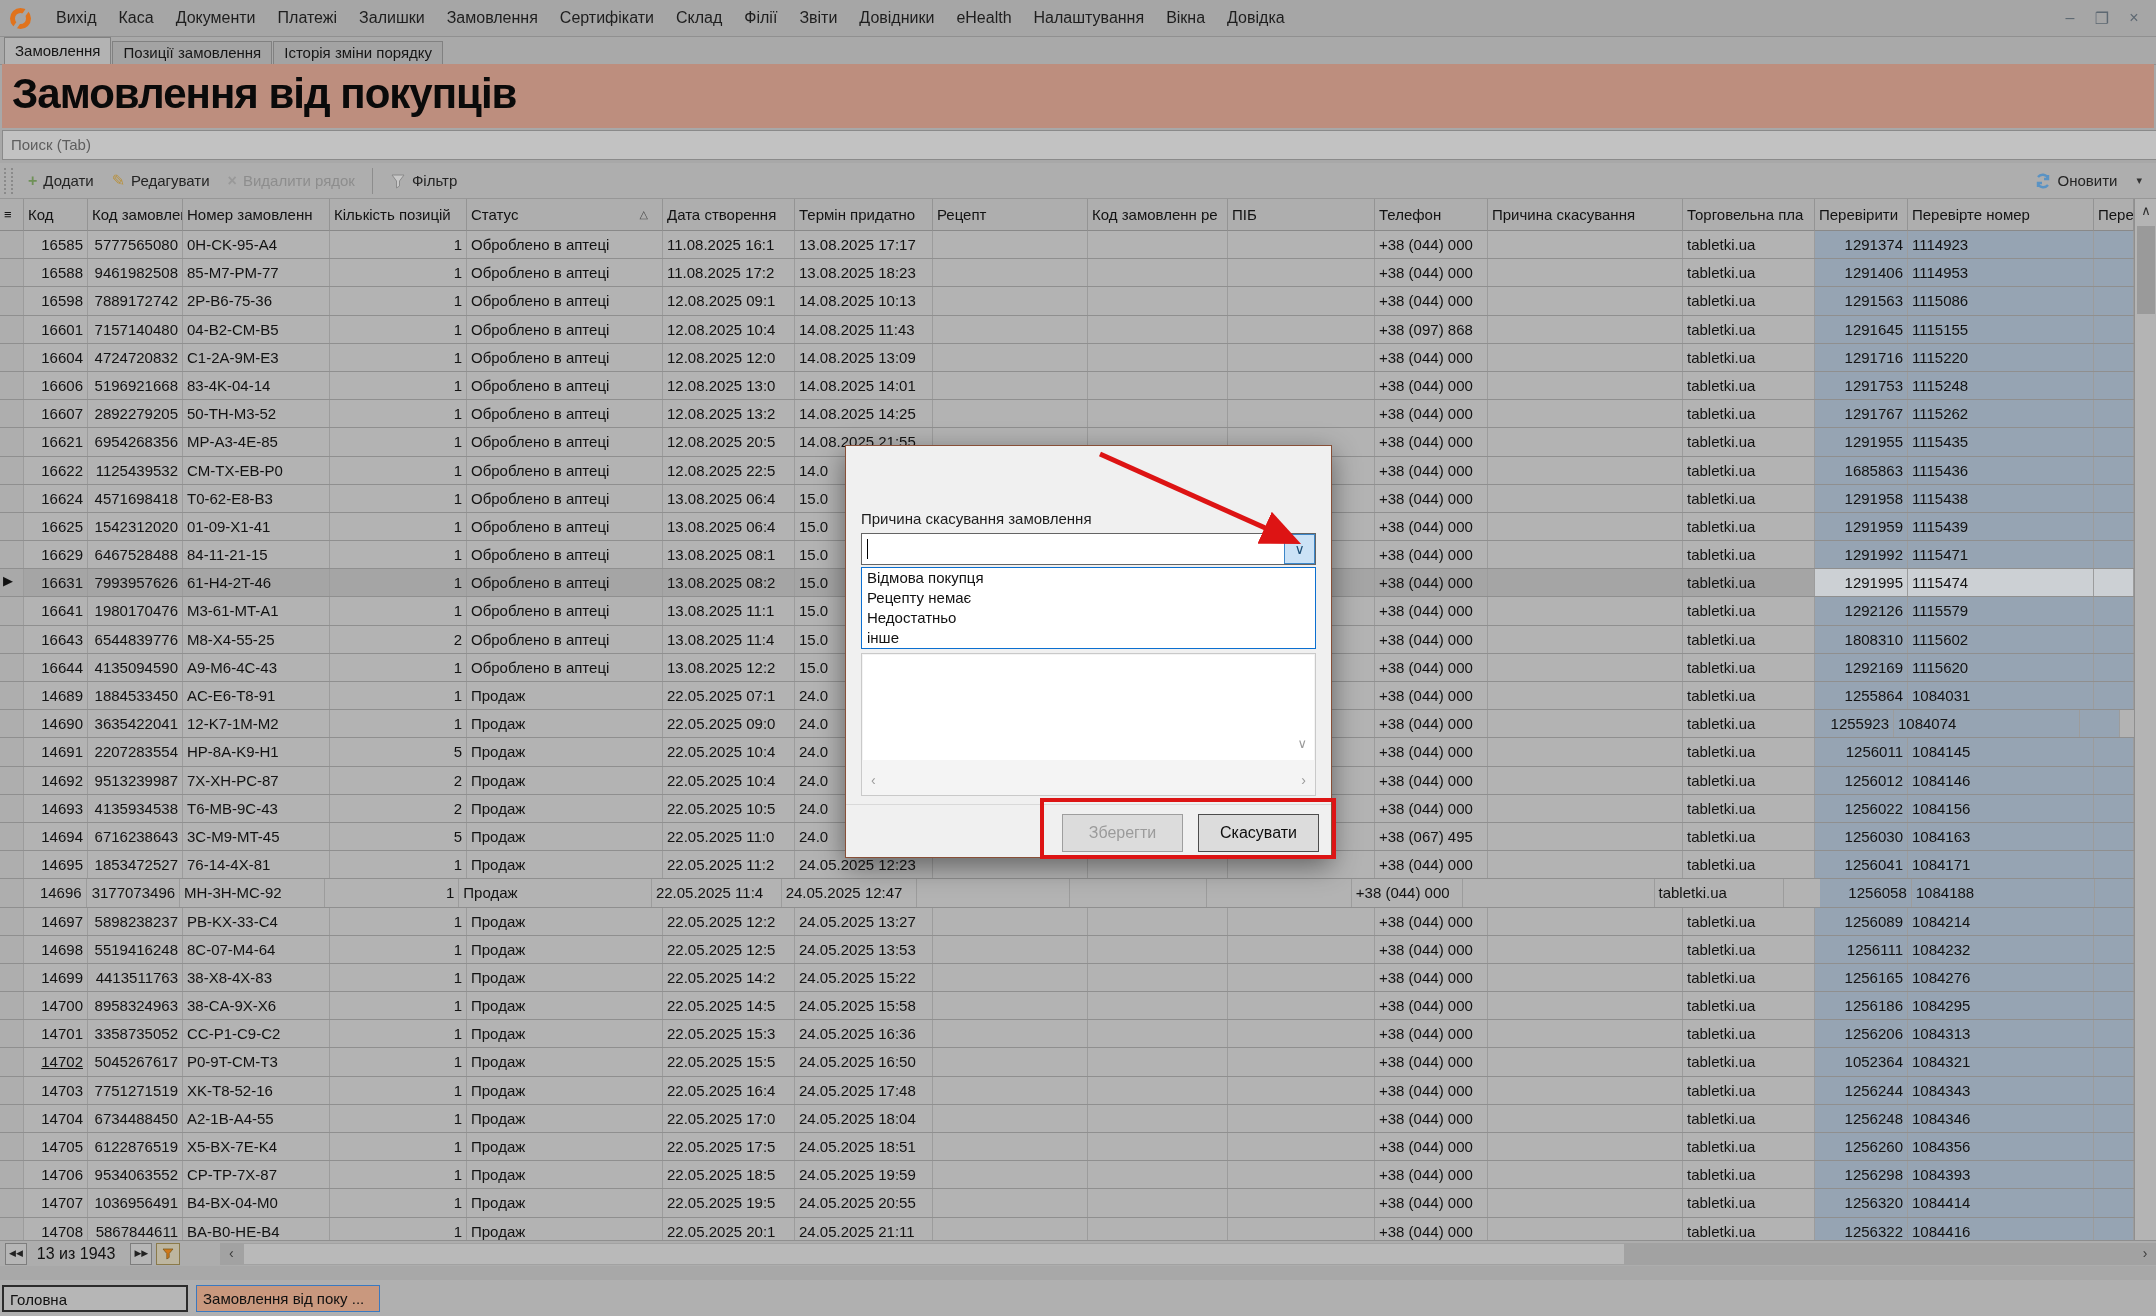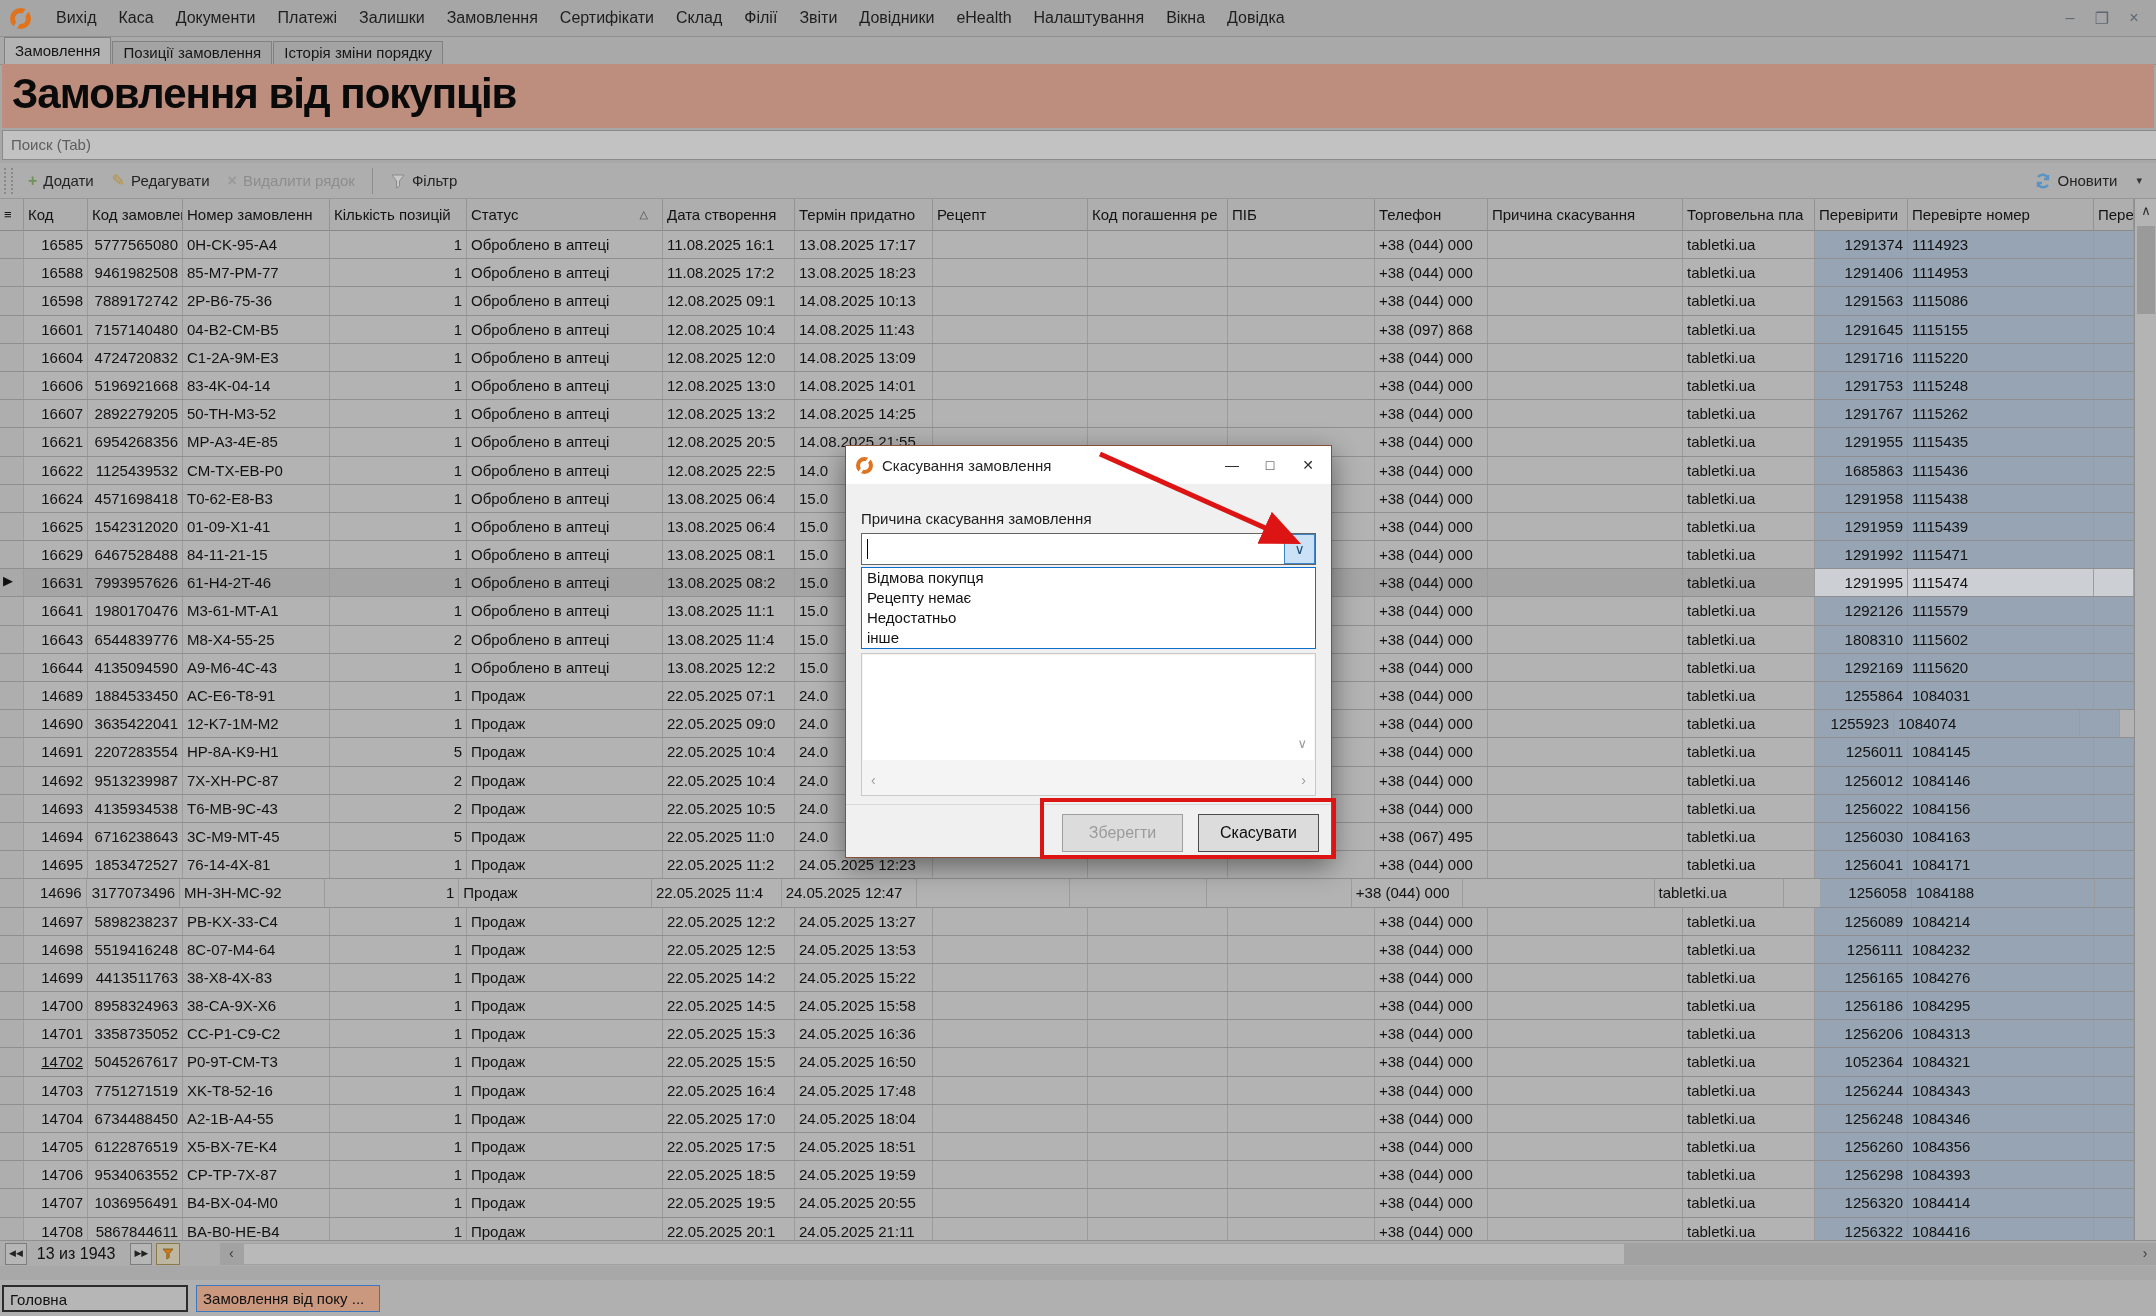--- a/index.html
+++ b/index.html
@@ -210,7 +210,7 @@
       <div class="ghcell" style="width: 132px;">Дата створення</div>
       <div class="ghcell" style="width: 138px;">Термін придатно</div>
       <div class="ghcell" style="width: 155px;">Рецепт</div>
-      <div class="ghcell" style="width: 140px;">Код погашення ре</div>
+      <div class="ghcell" style="width: 140px;">Код замовленн ре</div>
       <div class="ghcell" style="width: 147px;">ПІБ</div>
       <div class="ghcell" style="width: 113px;">Телефон</div>
       <div class="ghcell" style="width: 195px;">Причина скасування</div>

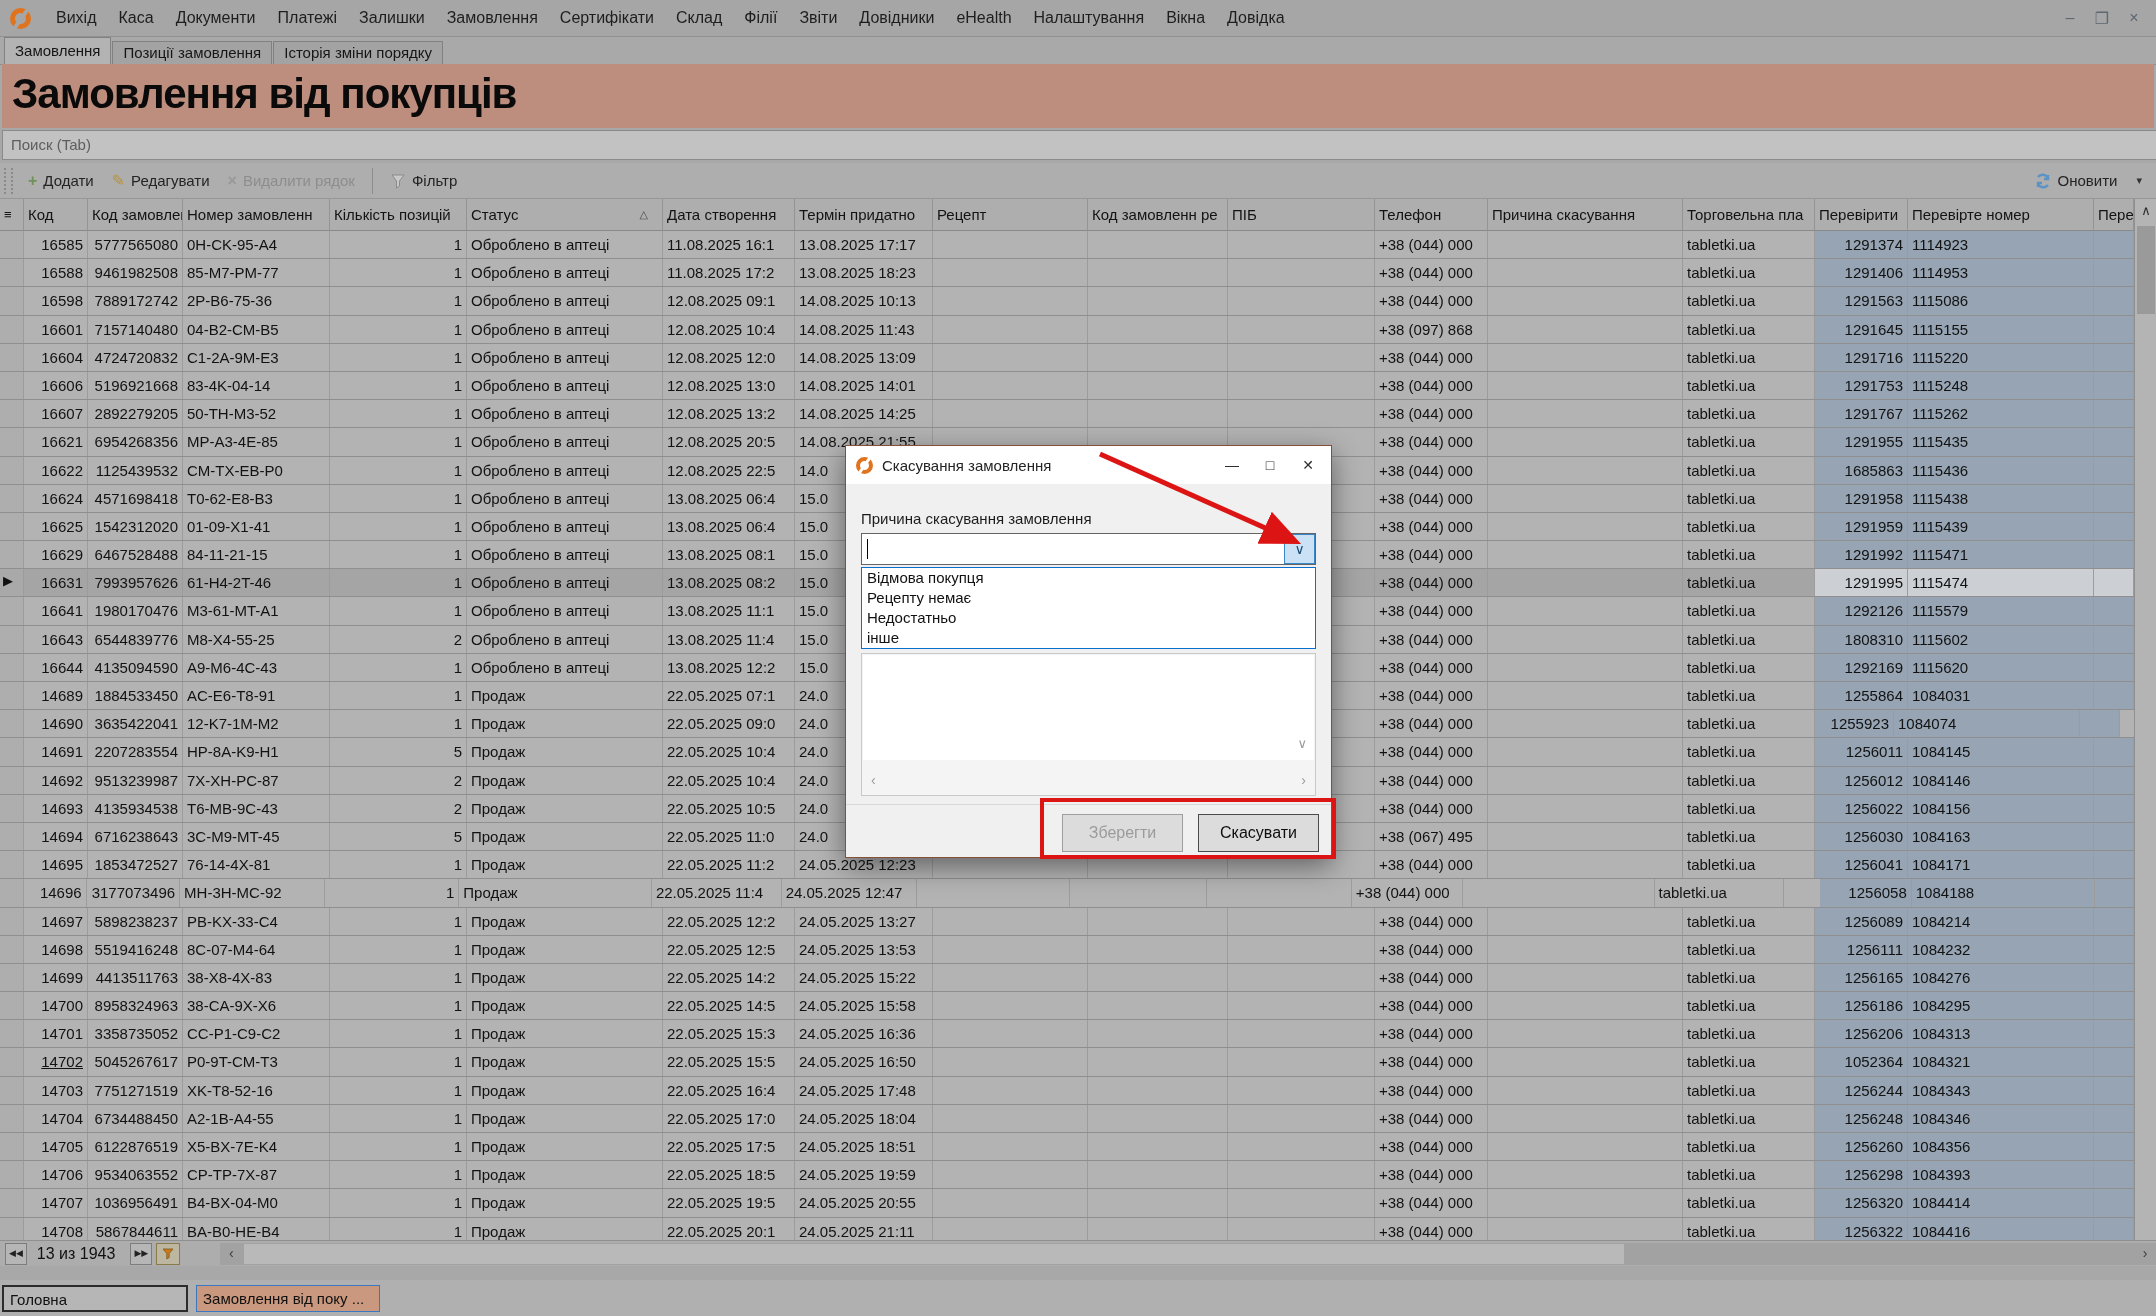--- a/index.html
+++ b/index.html
@@ -935,15 +935,6 @@
 </div>
 
 <div class="dialog">
-  <div class="dlg-title">
-    <div class="dlg-logo"></div>
-    <span class="dlg-title-text">Скасування замовлення</span>
-    <div class="dlg-controls">
-        <span class="dlg-ctl">—</span>
-        <span class="dlg-ctl">□</span>
-        <span class="dlg-ctl">✕</span>
-      </div>
-  </div>
   <div class="dlg-label">Причина скасування замовлення</div>
   <div class="combo">
     <div class="cursor"></div>

